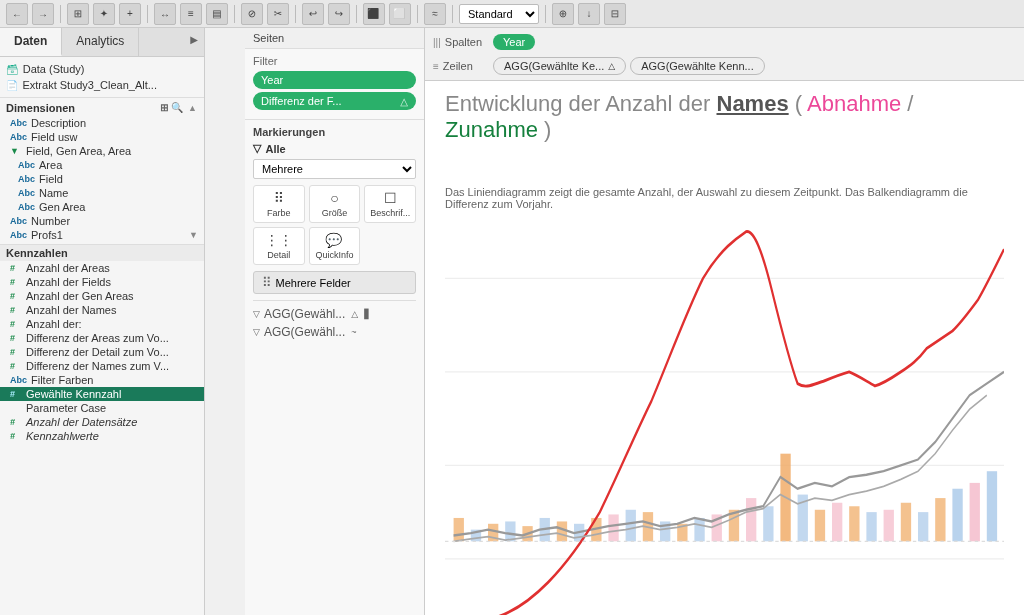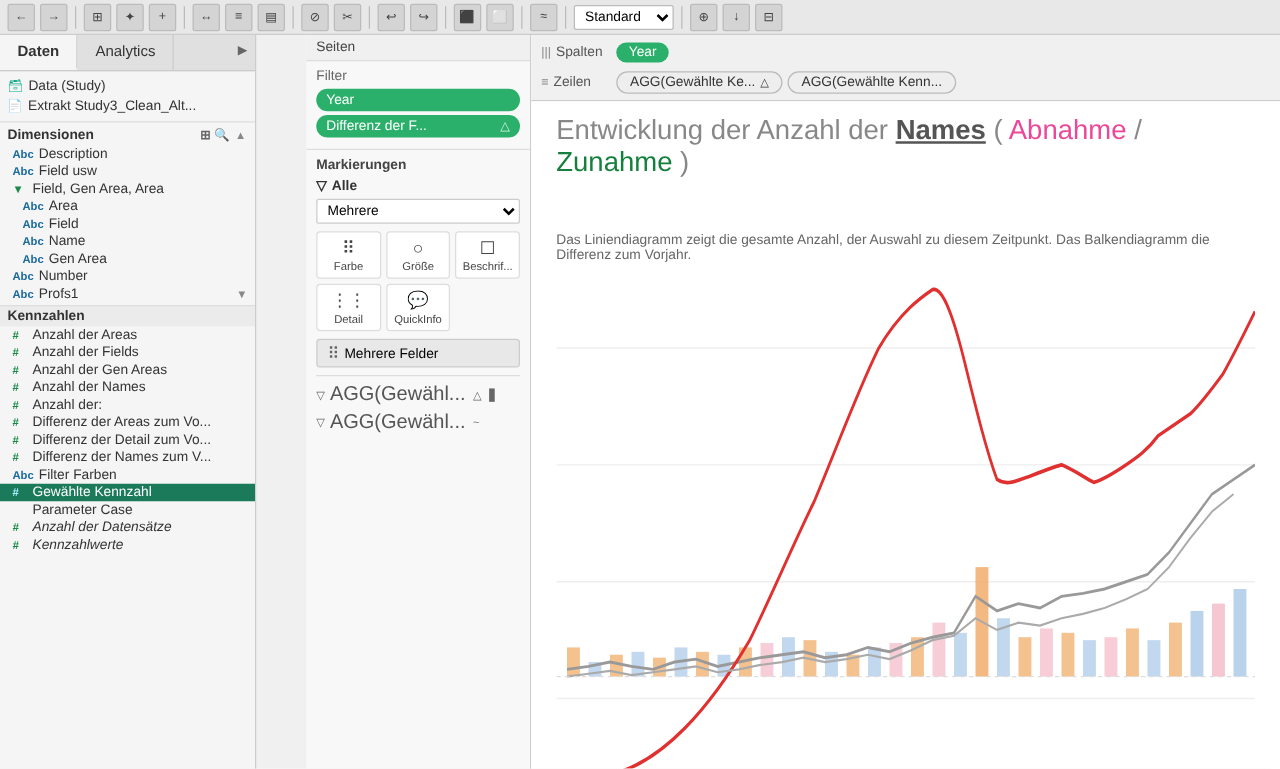--- a/index.html
+++ b/index.html
@@ -221,7 +221,7 @@
       padding: 2px 0;
     }
     .marks-sub-item .arrow { font-size: 9px; color: #666; }
-    .marks-sub-item .agg-text { font-size: 16px; color: #555; }
+    .marks-sub-item .agg-text { font-size: 12px; color: #555; }
 
     
     .right-panel {

